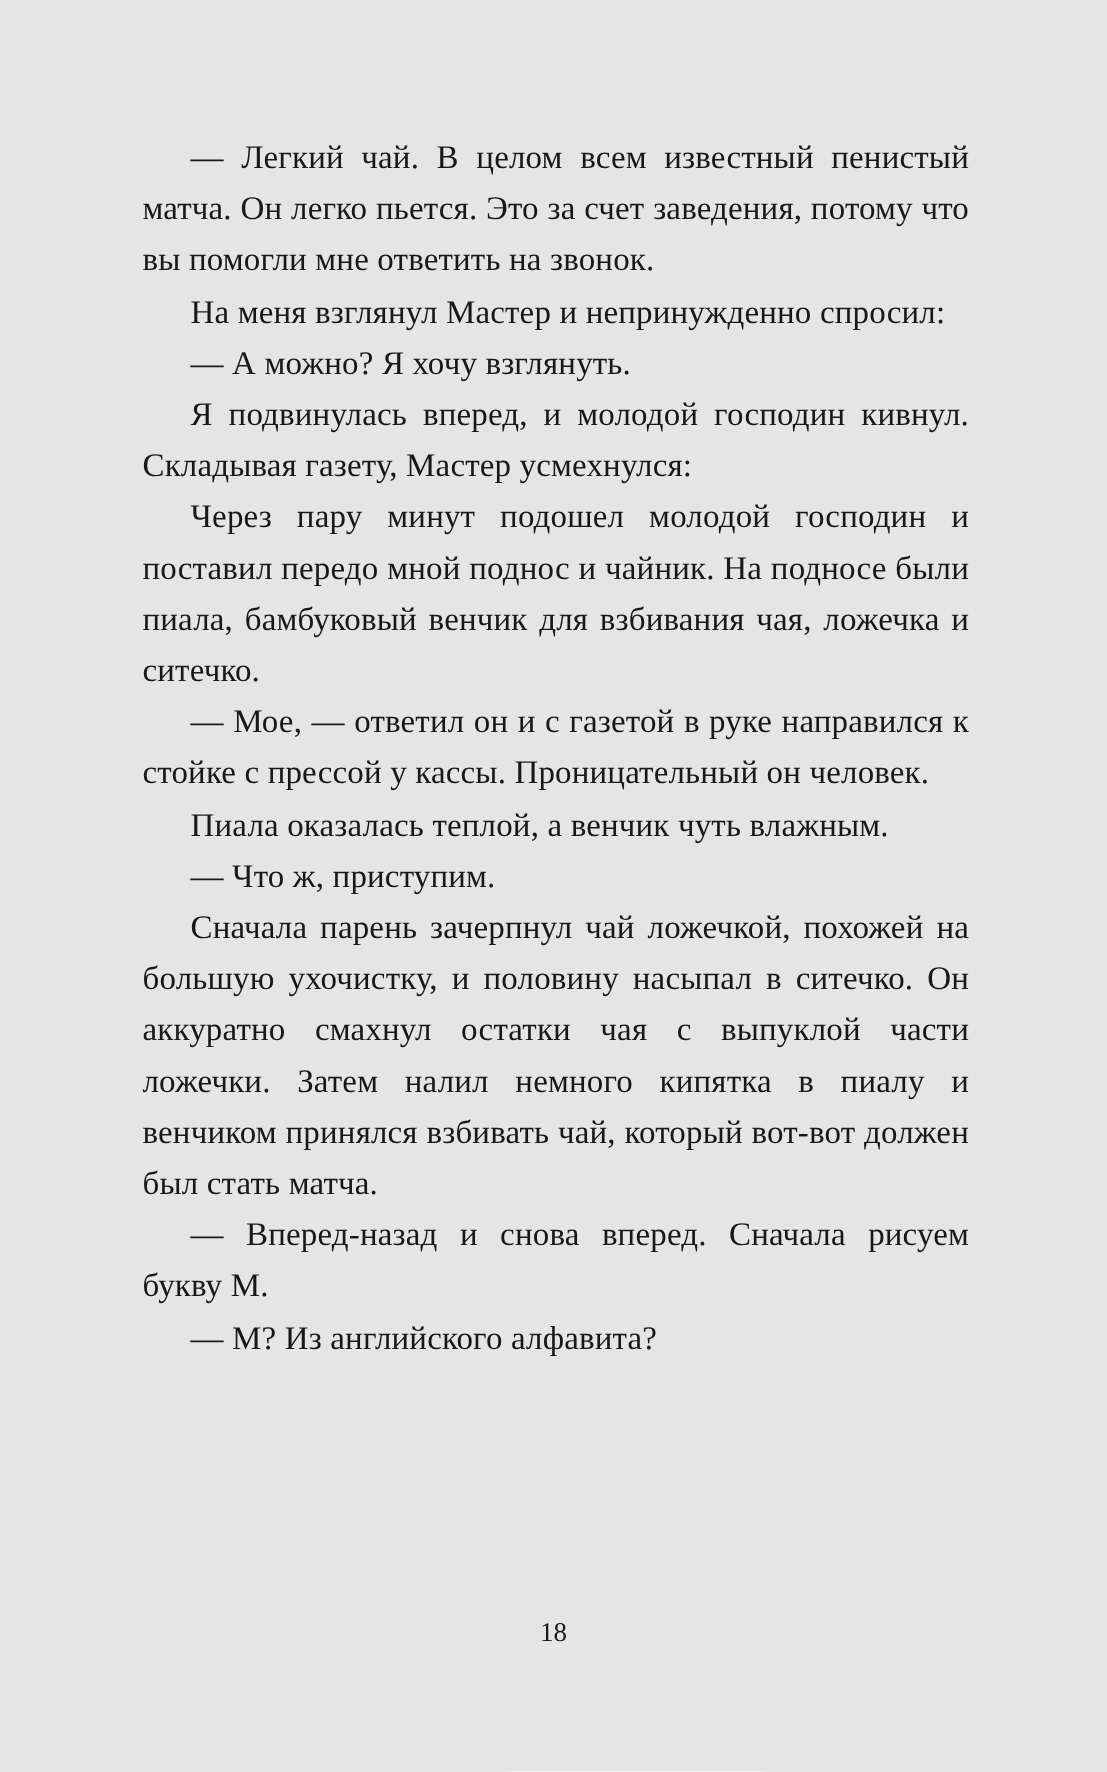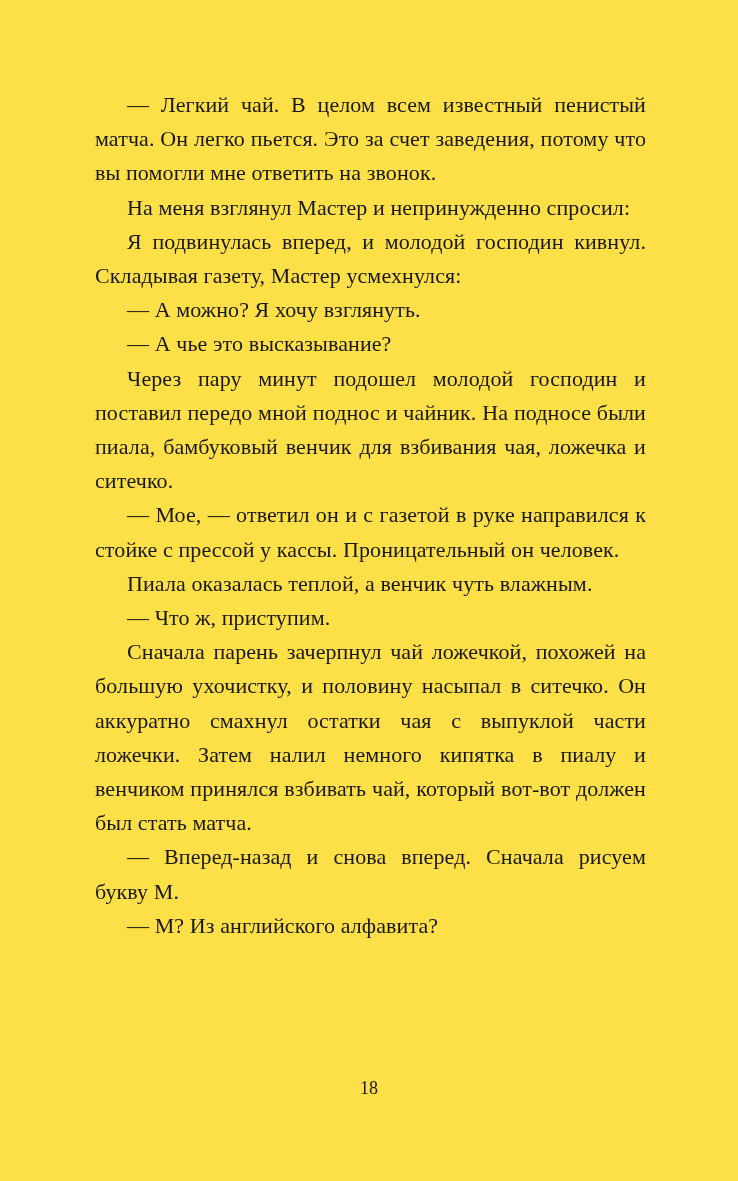--- a/index.html
+++ b/index.html
@@ -11,7 +11,7 @@
     position: relative;
     width: 738px;
     height: 1181px;
-    background: #fde047;
+    background: #e5e5e5;
     font-family: "Liberation Serif", "DejaVu Serif", serif;
     color: #181818;
     overflow: hidden;

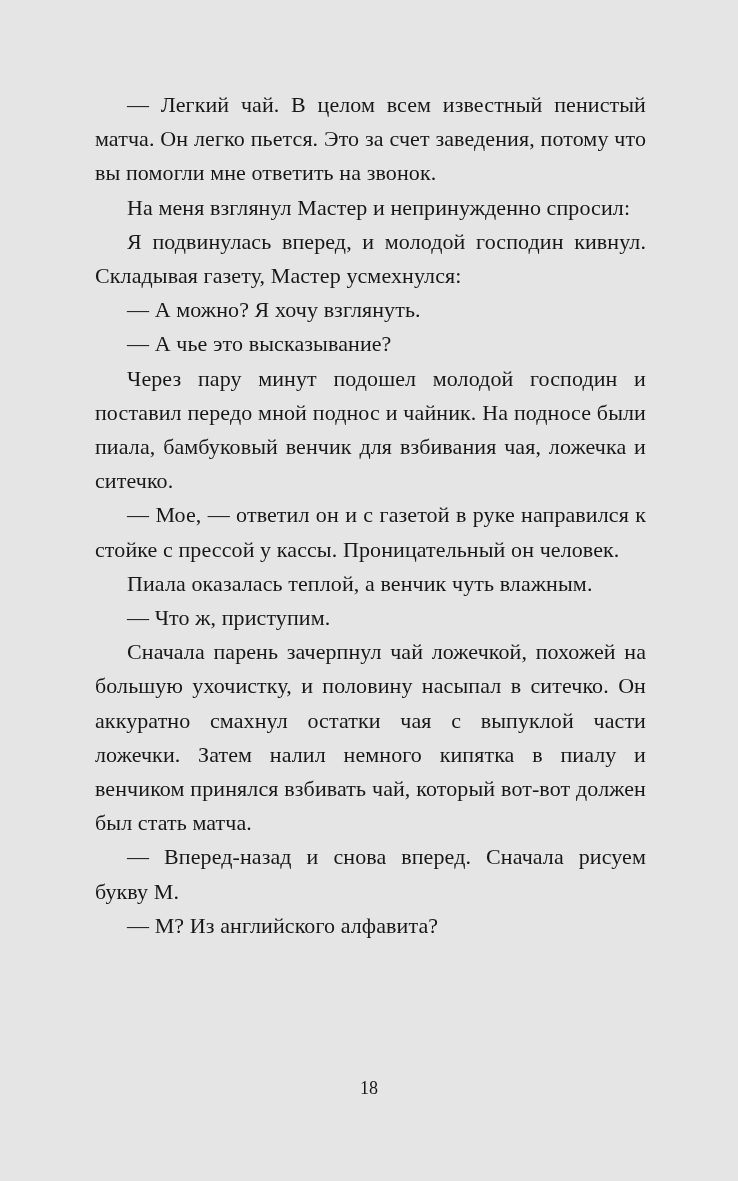--- a/index.html
+++ b/index.html
@@ -48,8 +48,8 @@
   <div class="text-block">
     <p>— Легкий чай. В целом всем известный пенистый матча. Он легко пьется. Это за счет заведения, потому что вы помогли мне ответить на звонок.</p>
     <p>На меня взглянул Мастер и непринужденно спросил:</p>
+    <p>— А можно? Я хочу взглянуть.</p>
     <p>Я подвинулась вперед, и молодой господин кивнул. Складывая газету, Мастер усмехнулся:</p>
-    <p>— А можно? Я хочу взглянуть.</p>
     <p>— А чье это высказывание?</p>
     <p>Через пару минут подошел молодой господин и поставил передо мной поднос и чайник. На подносе были пиала, бамбуковый венчик для взбивания чая, ложечка и ситечко.</p>
     <p>— Мое, — ответил он и с газетой в руке направился к стойке с прессой у кассы. Проницательный он человек.</p>

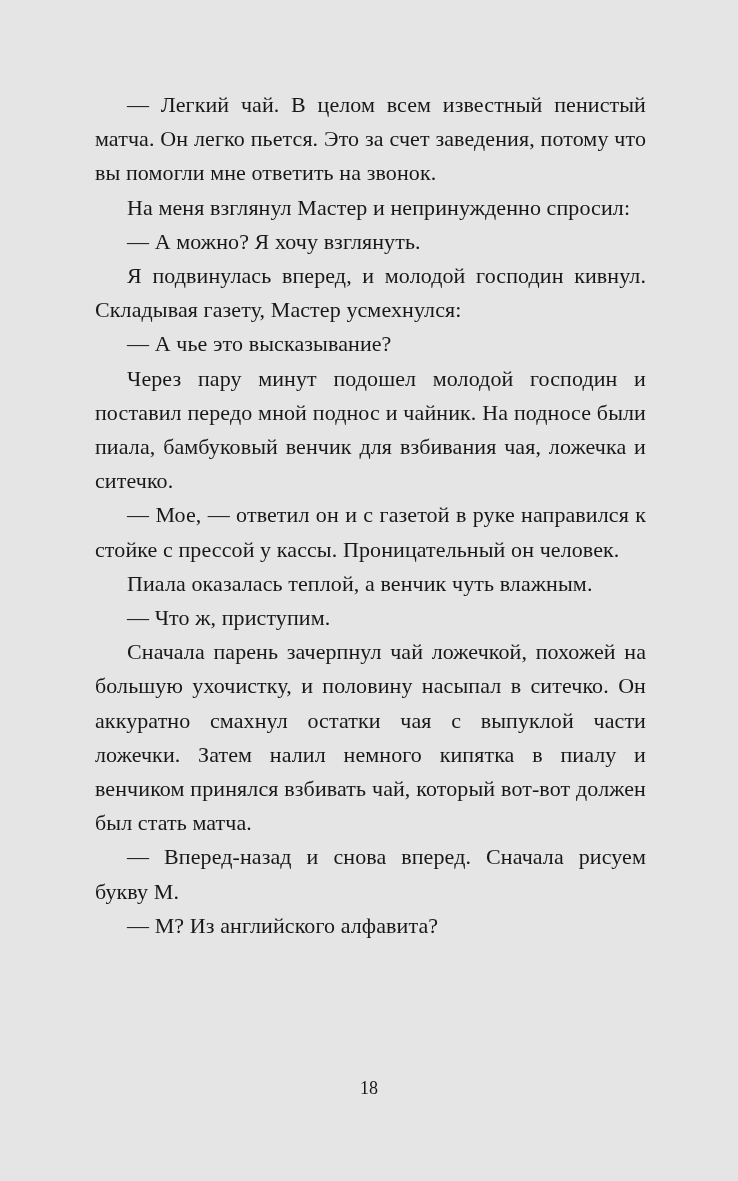--- a/index.html
+++ b/index.html
@@ -50,7 +50,6 @@
     <p>На меня взглянул Мастер и непринужденно спросил:</p>
     <p>— А можно? Я хочу взглянуть.</p>
     <p>Я подвинулась вперед, и молодой господин кивнул. Складывая газету, Мастер усмехнулся:</p>
-    <p>— А чье это высказывание?</p>
     <p>Через пару минут подошел молодой господин и поставил передо мной поднос и чайник. На подносе были пиала, бамбуковый венчик для взбивания чая, ложечка и ситечко.</p>
     <p>— Мое, — ответил он и с газетой в руке направился к стойке с прессой у кассы. Проницательный он человек.</p>
     <p>Пиала оказалась теплой, а венчик чуть влажным.</p>

